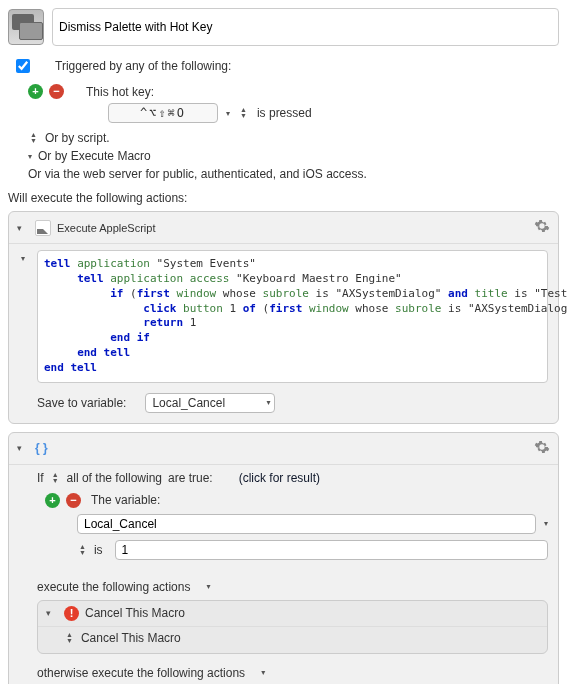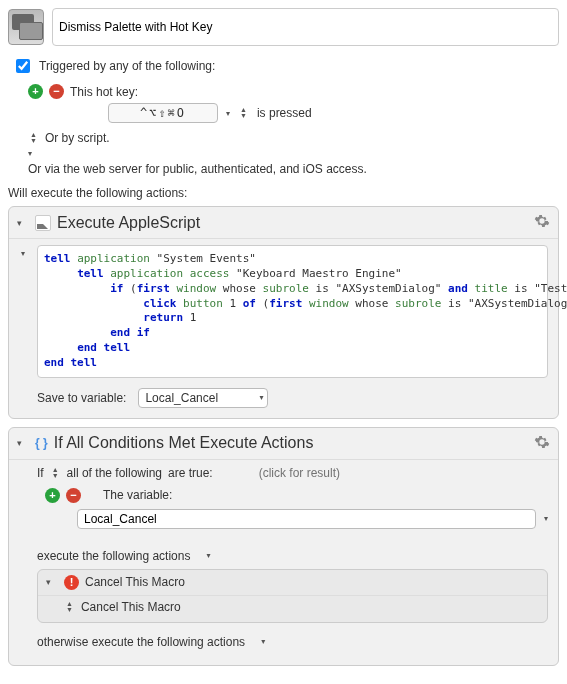--- a/index.html
+++ b/index.html
@@ -54,7 +54,7 @@
   .checkbox-row {
     display: flex;
     align-items: center;
-    gap: 6px;
+    gap: 22px;
     margin: 6px 4px 8px 4px;
   }
   input[type=checkbox] {

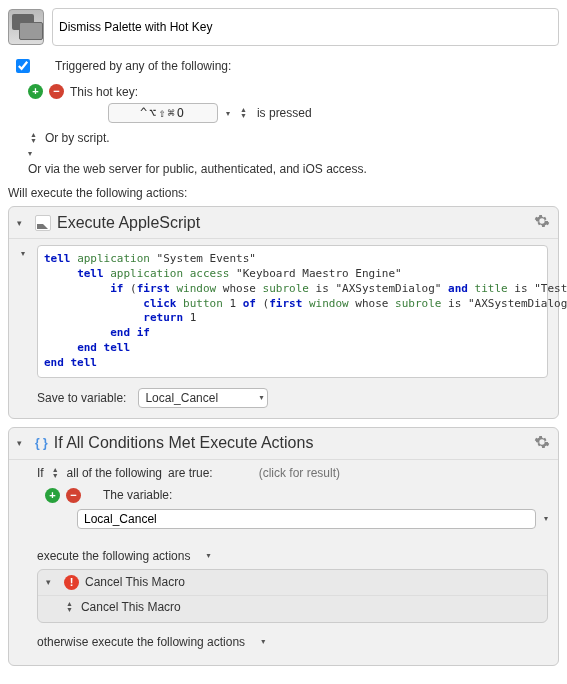--- a/index.html
+++ b/index.html
@@ -282,7 +282,7 @@
 <div class="indent-1 row">
   <span class="add-btn">+</span>
   <span class="remove-btn">−</span>
-  <span style="margin-left:0">This hot key:</span>
+  <span style="margin-left:16px">This hot key:</span>
 </div>
 <div class="row" style="margin-left:100px; margin-bottom:8px; gap:8px">
   <div class="hotkey-box">

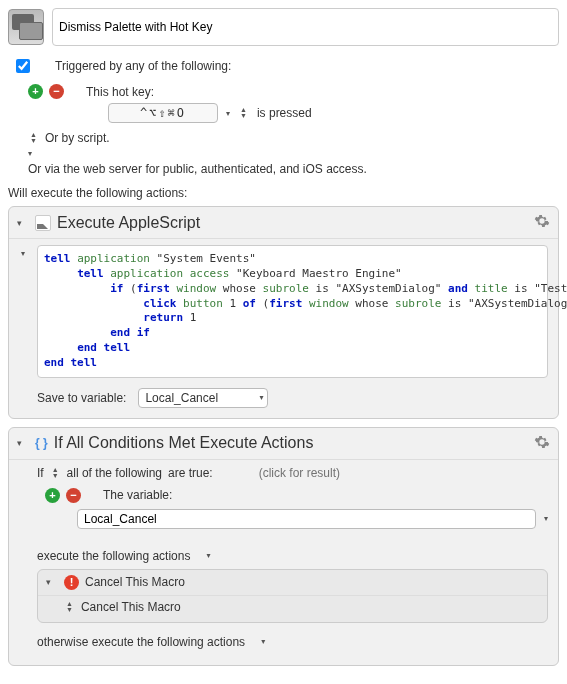--- a/index.html
+++ b/index.html
@@ -305,6 +305,7 @@
 </div>
 <div class="indent-1 row" style="margin-top:4px">
   <span class="chevron-down">▾</span>
+  <span>Or by Execute Macro</span>
 </div>
 <div class="indent-1" style="margin-top:4px">
   <span>Or via the web server for public, authenticated, and iOS access.</span>

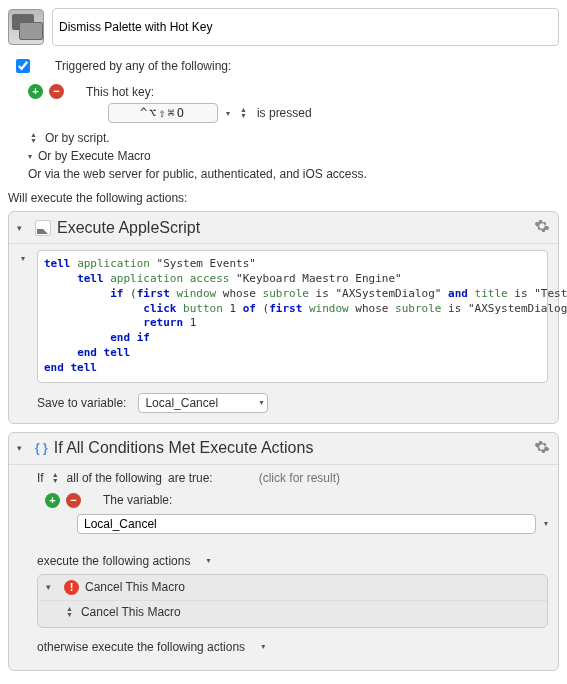--- a/index.html
+++ b/index.html
@@ -137,7 +137,7 @@
     color: #888;
   }
   .gear svg { width: 16px; height: 16px; }
-  .action-title { font-size: 16px; }
+  .action-title { font-size: 11px; }
   .action-body {
     padding: 6px 10px 10px 28px;
   }

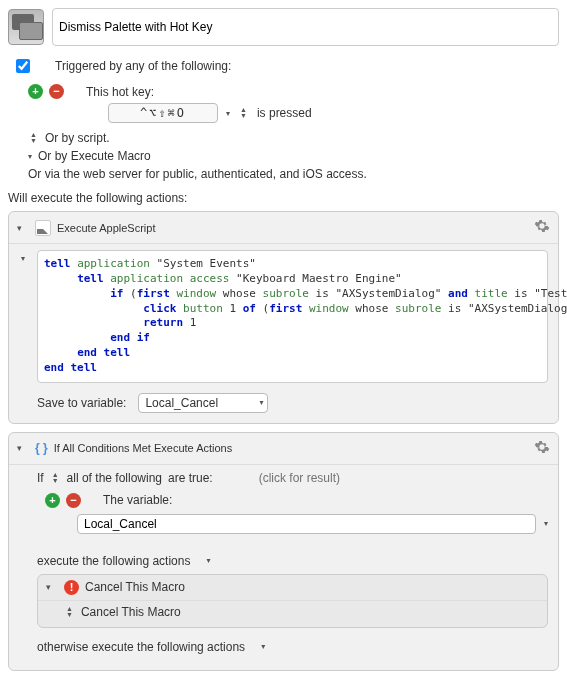--- a/index.html
+++ b/index.html
@@ -167,7 +167,7 @@
   .save-row {
     display: flex;
     align-items: center;
-    gap: 12px;
+    gap: 19px;
     margin-top: 10px;
   }
   .combo {

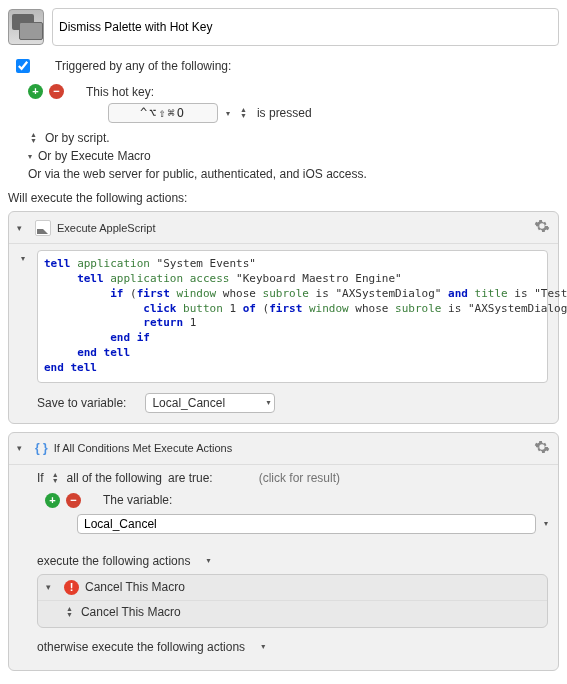--- a/index.html
+++ b/index.html
@@ -354,7 +354,6 @@
   <div class="action-header">
     <span class="disclosure">▾</span>
     <span class="braces-icon">{ }</span>
-    <span class="action-title">If All Conditions Met Execute Actions</span>
     <span class="gear">
       <svg viewBox="0 0 24 24" fill="#888">
           <path d="M12 8a4 4 0 100 8 4 4 0 000-8zm9 4a7 7 0 01-.1 1.2l2 1.6-2 3.4-2.4-1a7 7 0 01-2 1.2l-.4 2.6h-4l-.4-2.6a7 7 0 01-2-1.2l-2.4 1-2-3.4 2-1.6A7 7 0 013 12c0-.4 0-.8.1-1.2l-2-1.6 2-3.4 2.4 1a7 7 0 012-1.2L7.9 3h4l.4 2.6a7 7 0 012 1.2l2.4-1 2 3.4-2 1.6c.1.4.1.8.1 1.2z"></path>

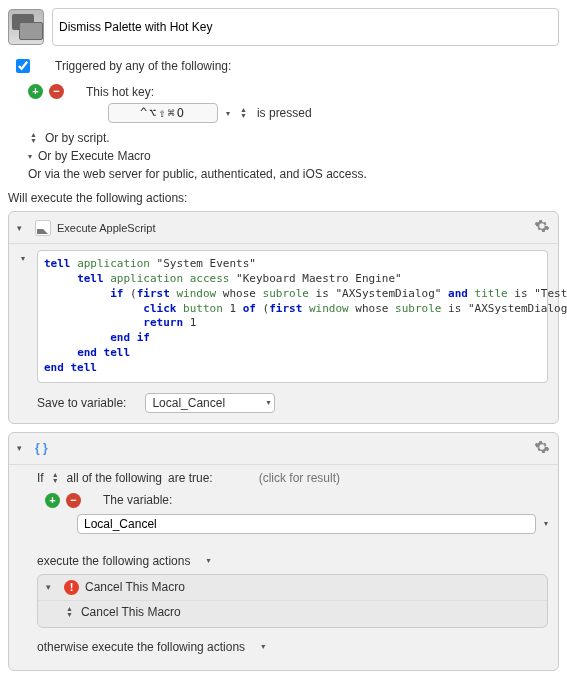--- a/index.html
+++ b/index.html
@@ -189,8 +189,8 @@
     margin-bottom: 8px;
   }
   .click-result {
-    color: #737373;
-    margin-left: 40px;
+    color: #0f172a;
+    margin-left: 20px;
   }
   .text-input {
     height: 20px;

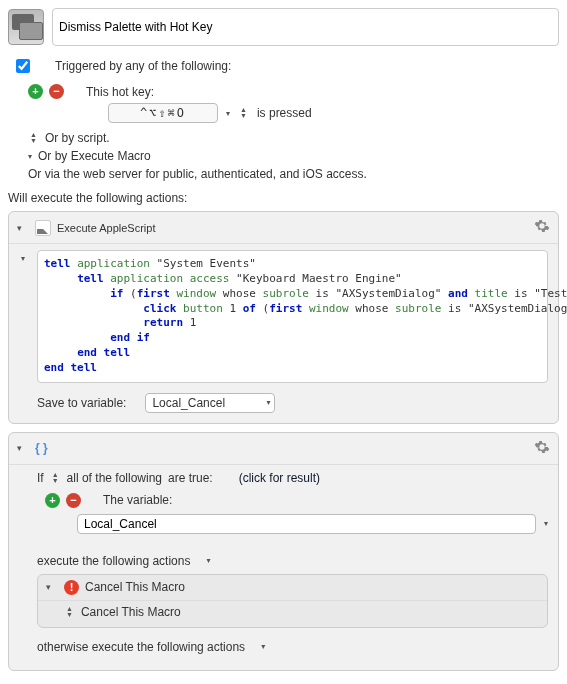--- a/index.html
+++ b/index.html
@@ -375,7 +375,7 @@
     <div class="row" style="margin-left:8px; margin-bottom:6px">
       <span class="add-btn">+</span>
       <span class="remove-btn">−</span>
-      <span style="margin-left:16px">The variable:</span>
+      <span style="margin-left:4px">The variable:</span>
     </div>
     <div class="input-row" style="margin-left:40px">
       <input class="text-input wide" value="Local_Cancel" style="">

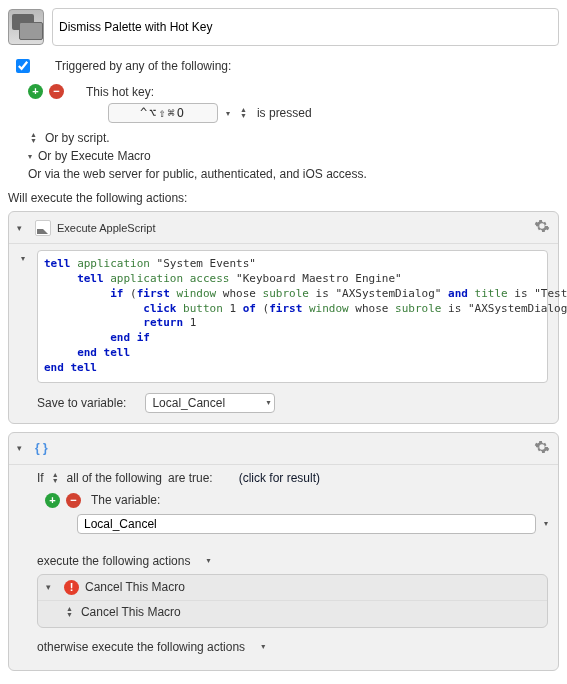--- a/index.html
+++ b/index.html
@@ -381,6 +381,14 @@
       <input class="text-input wide" value="Local_Cancel" style="">
       <span class="chevron-down">▾</span>
     </div>
+    <div class="input-row" style="margin-left:40px">
+      <span class="updown">
+          <span>▲</span>
+          <span>▼</span>
+        </span>
+      <span>is</span>
+      <input class="text-input wide" style="margin-left: 6px;" value="1">
+    </div>
 
     <div class="sublabel row">
       <span>execute the following actions</span>

